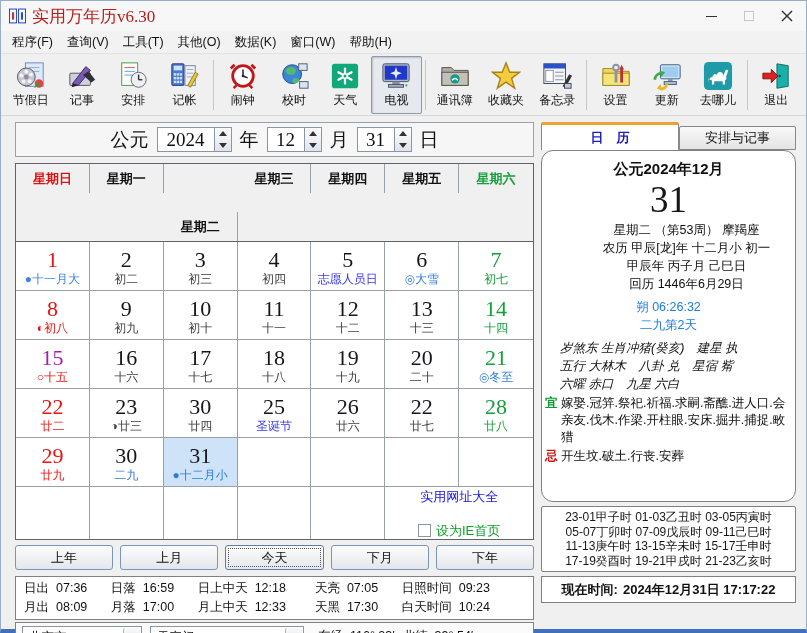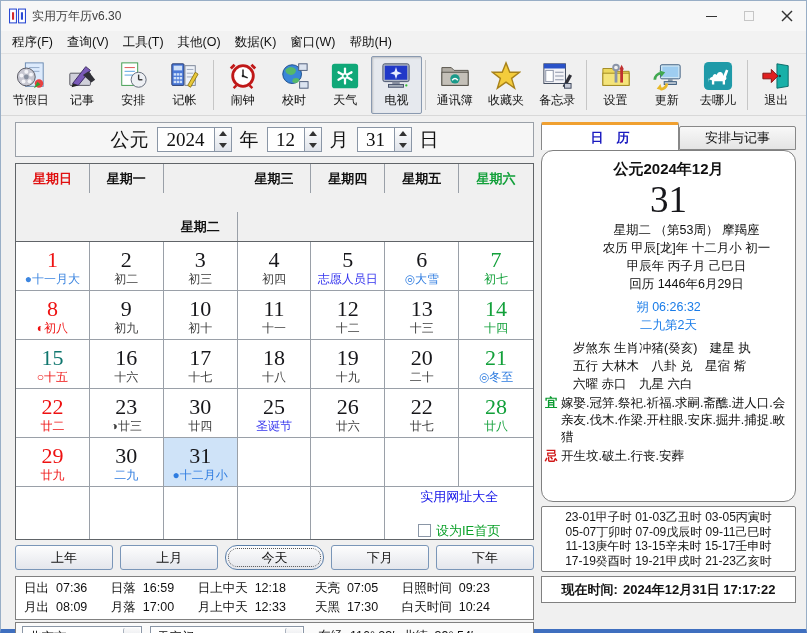--- a/index.html
+++ b/index.html
@@ -10,7 +10,7 @@
   
   .titlebar { height:30px; background:#f7f7f7; display:flex; align-items:center; padding-left:8px; }
   .app-icon { width:17px; height:17px; margin-right:6px; flex:0 0 auto; }
-  .title-text { font-size:12px; color:#404040; flex:1 1 auto; }
+  .title-text { font-size:17px; color:#b91c1c; flex:1 1 auto;font-family:Liberation Serif, serif; }
   .win-controls { display:flex; height:30px; }
   .win-btn { width:38px; height:30px; display:flex; align-items:center; justify-content:center; }
   .glyph-min { width:11px; height:0; border-top:1.6px solid #333; display:block; }

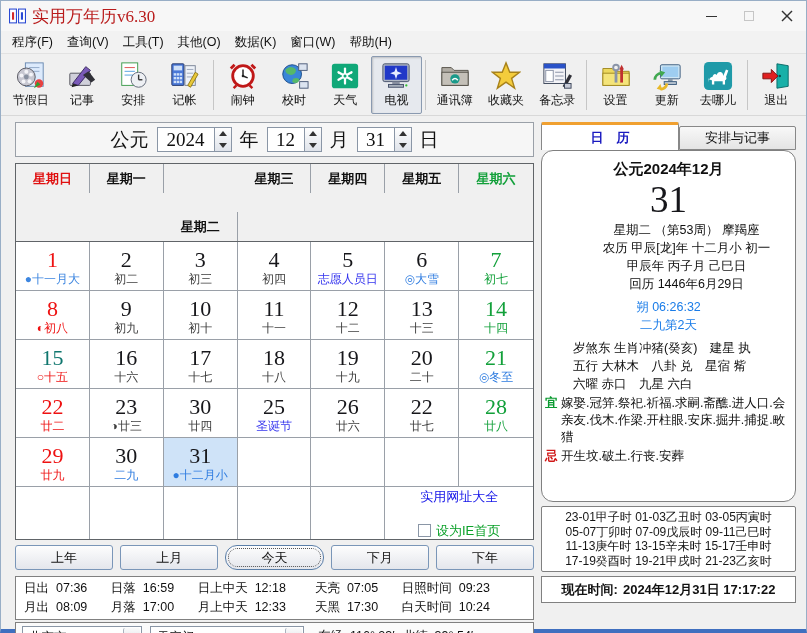--- a/index.html
+++ b/index.html
@@ -437,7 +437,7 @@
             </div>
 
             <div class="cal-cell">
-              <div class="cal-num" style="color: #0f766e;">15</div>
+              <div class="cal-num" style="color: #a21caf;">15</div>
               <div class="cal-label" style="color: rgb(238, 17, 17);">○十五</div>
             </div>
 

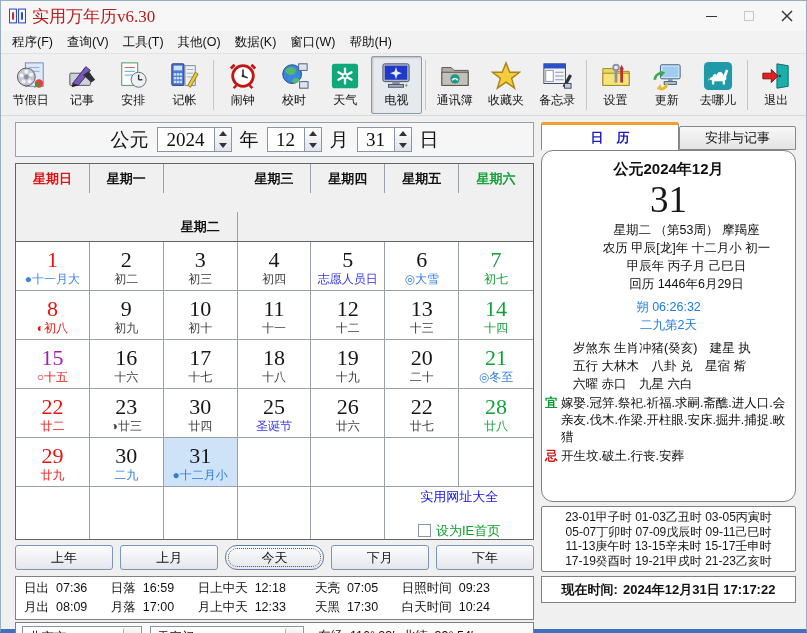--- a/index.html
+++ b/index.html
@@ -91,7 +91,7 @@
   .d-line { font-size:12.5px; line-height:18px; color:#101010;margin-left:36px; }
   .d-blue { font-size:12.5px; line-height:18px; color:#1a7ce8; }
   .d-blue.first { margin-top:5px; }
-  .d-left { font-size:12.5px; line-height:18px; color:#101010; text-align:left; padding-left:31px; white-space:nowrap; }
+  .d-left { font-size:12.5px; line-height:18px; color:#101010; text-align:left; padding-left:18px; white-space:nowrap;font-style:italic; }
   .d-left.first { margin-top:5px; }
   .d-yiji { display:flex; text-align:left; font-size:12.5px; line-height:17px; padding:0 4px 0 3px; margin-top:2px; }
   .yiji-label { flex:0 0 16px; font-weight:bold; }

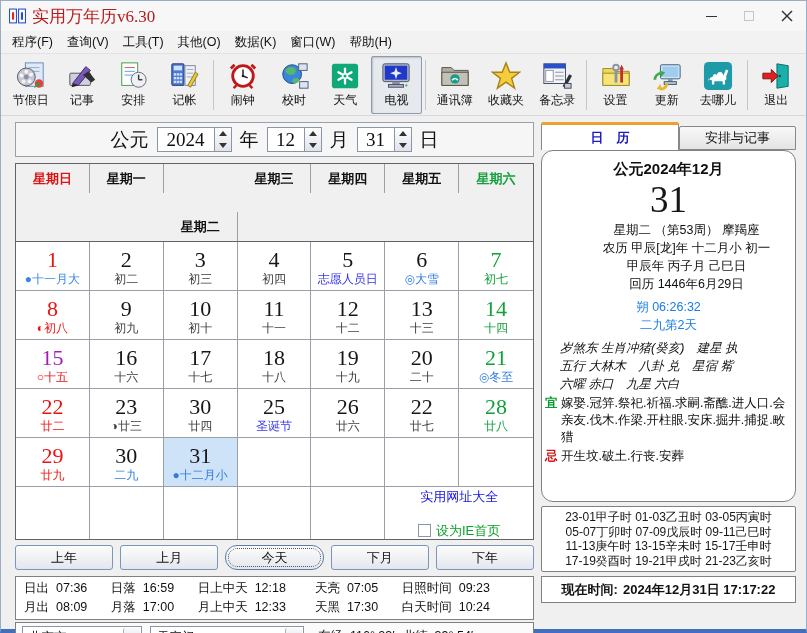--- a/index.html
+++ b/index.html
@@ -64,7 +64,7 @@
   
   .navrow { margin-top:5px; display:flex; gap:7px; }
   .navbtn { flex:1 1 0; height:25px; font-size:13px; color:#111; background:linear-gradient(#fdfdfd,#e4e6ec); border:1px solid #7a96b8; border-radius:3px; font-family:inherit; }
-  .navbtn.focused { outline:1px dotted #555; outline-offset:-4px; border-color:#5a7ea8;border-radius:12px; }
+  .navbtn.focused { outline:1px dotted #555; outline-offset:-4px; border-color:#5a7ea8; }
 
   
   .sunmoon { margin-top:6px; border:1px solid #808080; background:#fff; display:grid; grid-template-columns:1fr 1fr 1.35fr 1fr 1.42fr; padding:3px 8px; row-gap:2px; }

